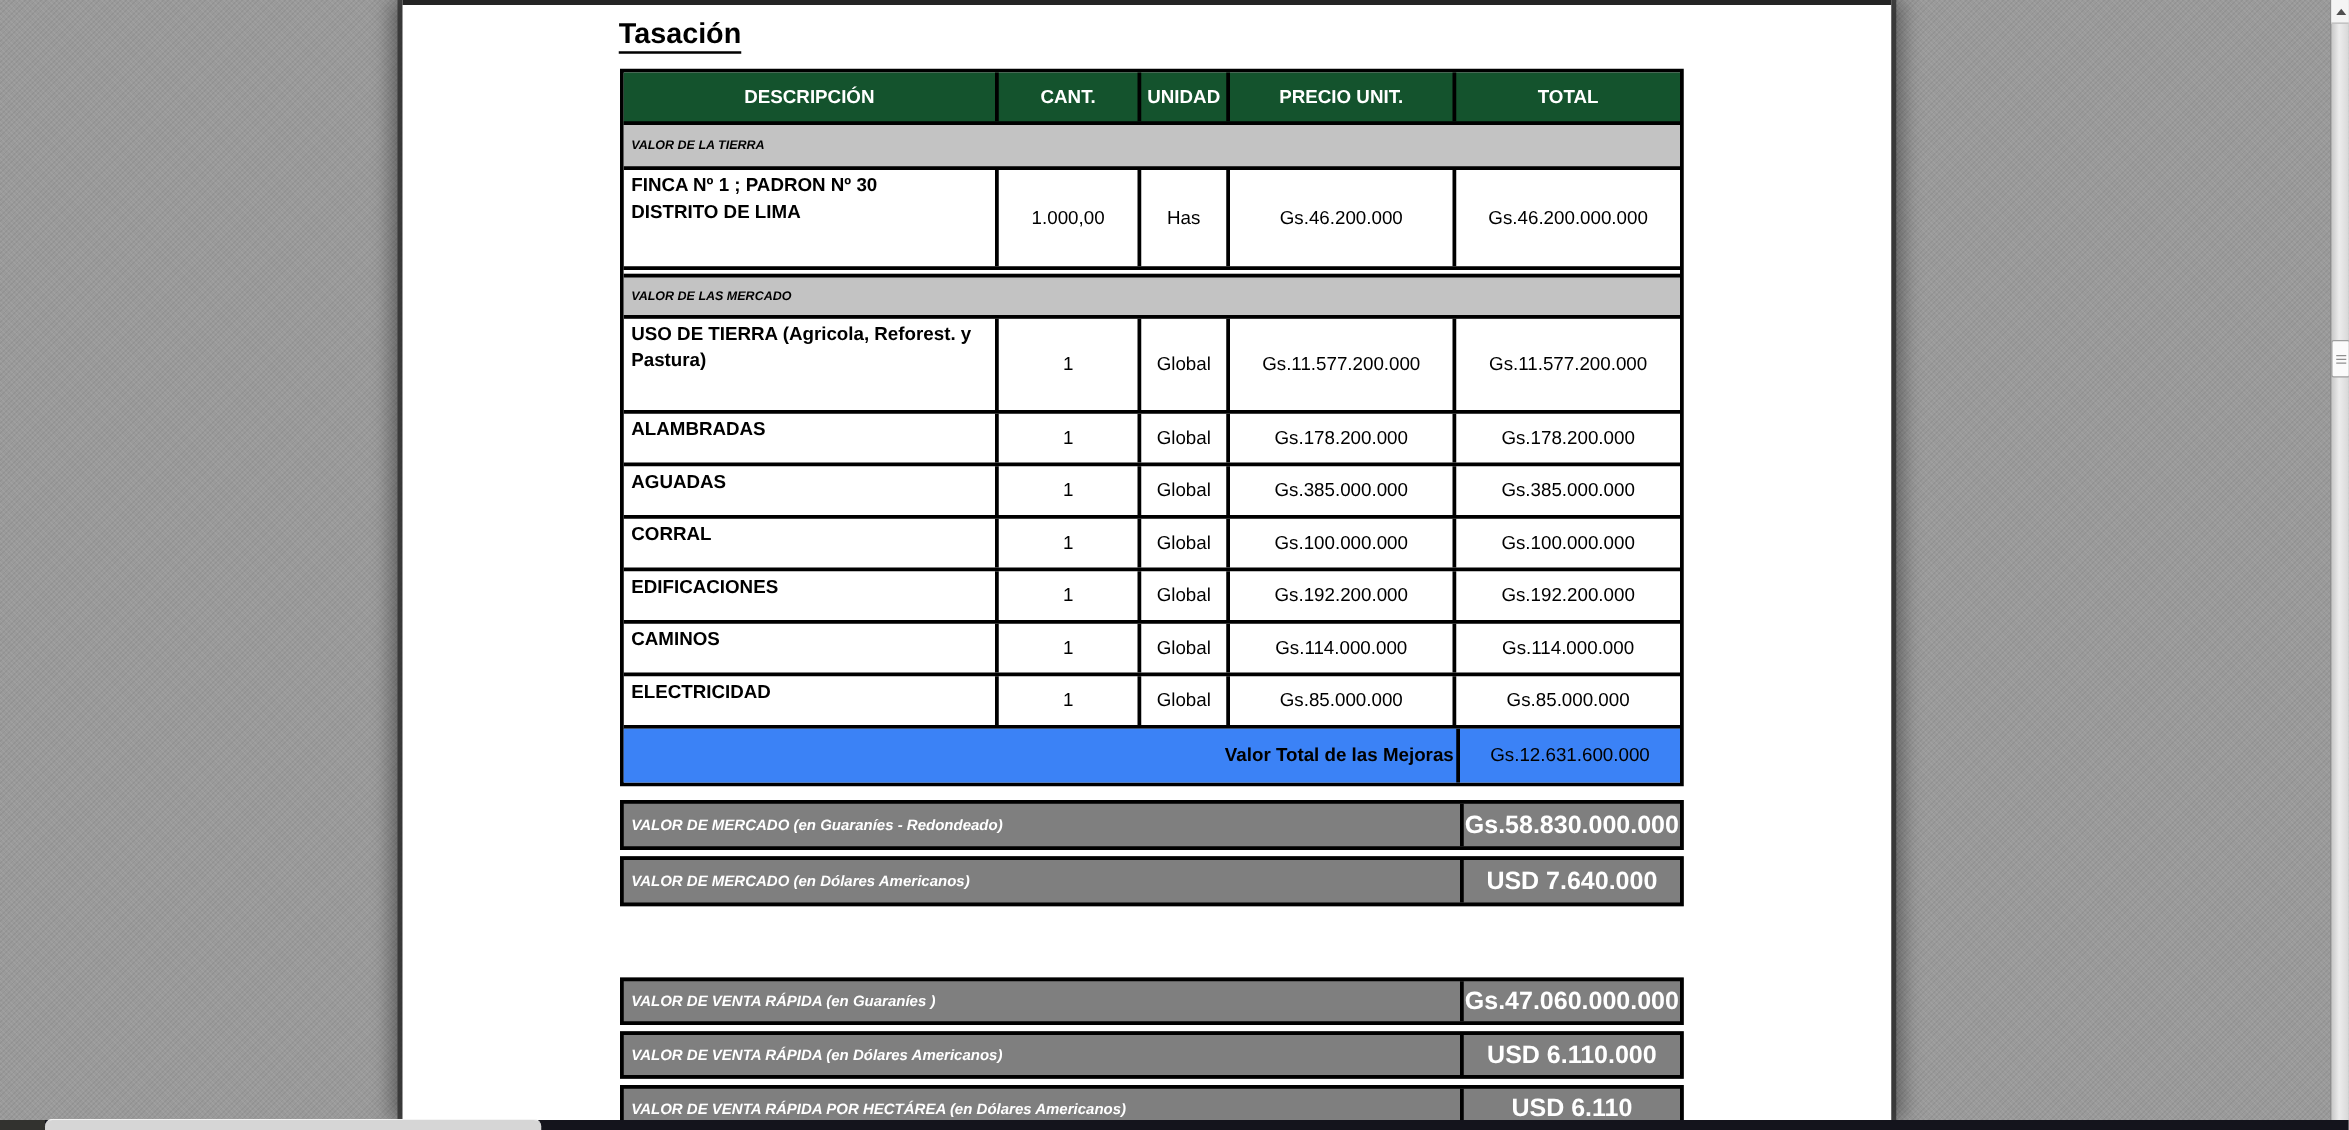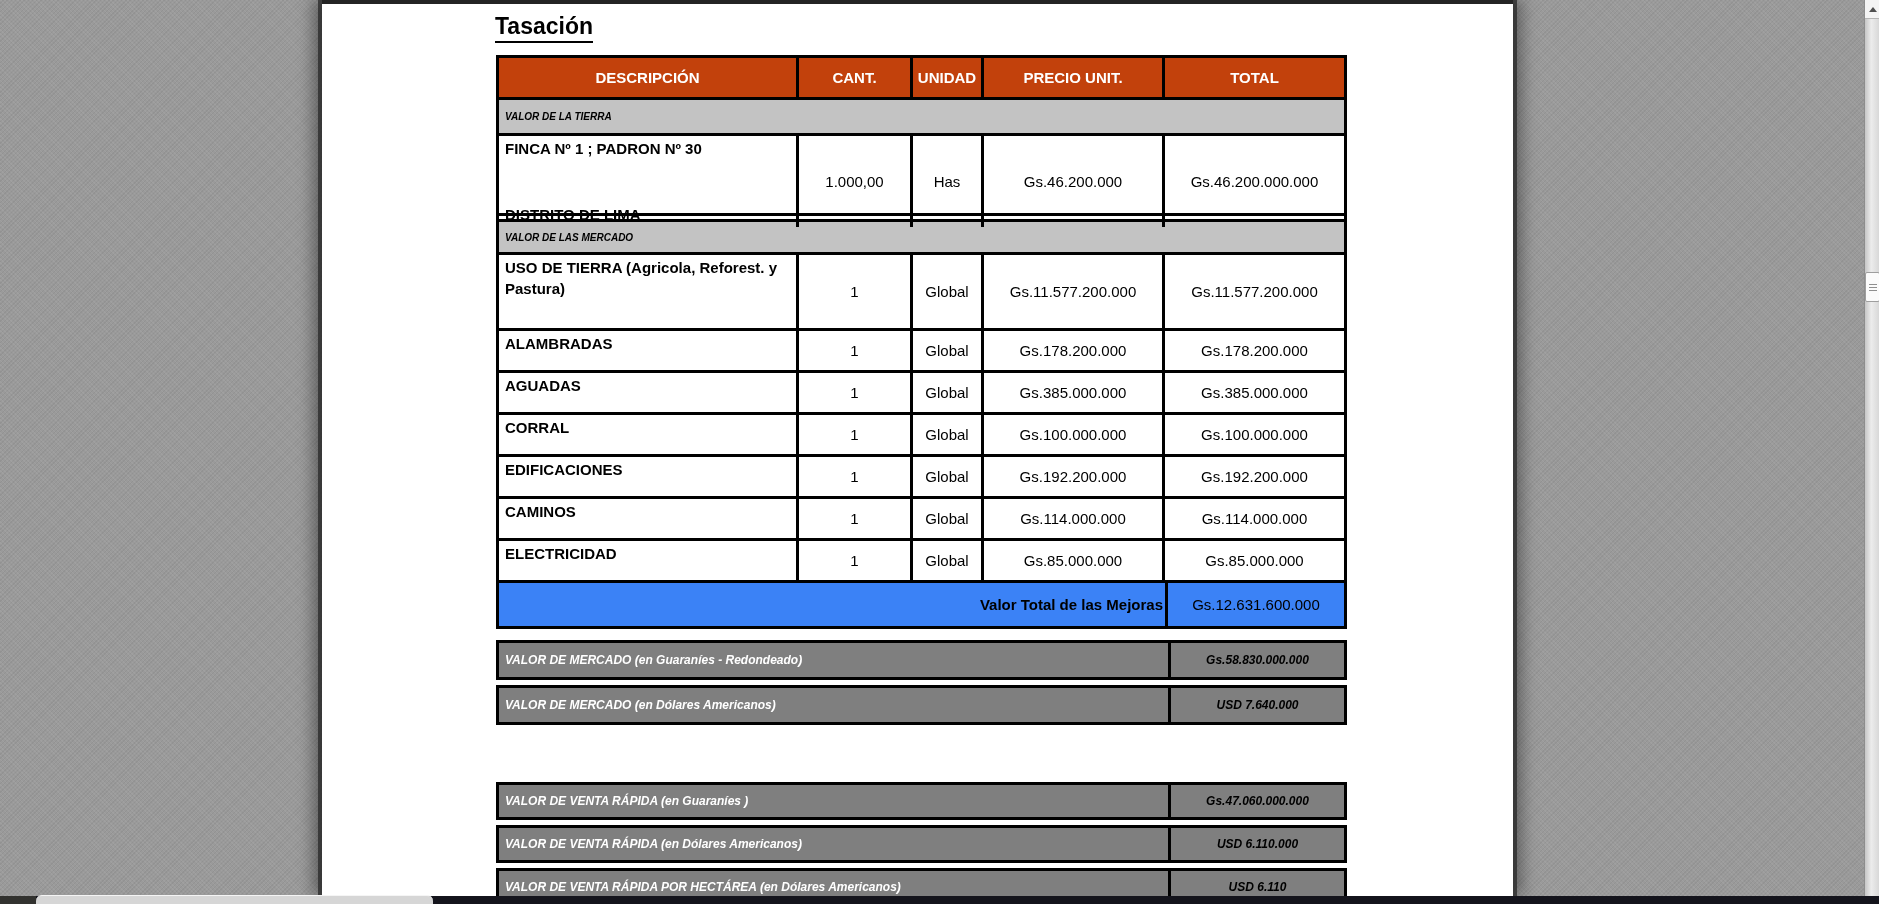--- a/index.html
+++ b/index.html
@@ -37,7 +37,7 @@
        font-size:15px; color:#000; text-align:center; }
   .c:last-child { border-right:none; }
   .c.left { justify-content:flex-start; text-align:left; padding:2px 6px; }
-  .r-head { height:42px; background:#c2410c; }
+  .r-head { height:42px; background:#14532d; }
   .r-head .c { color:#fff; font-weight:bold; }
   .r-section { height:36px; background:#c3c3c3; display:flex; align-items:center;
                font-size:10px; font-weight:bold; font-style:italic; padding-left:6px;

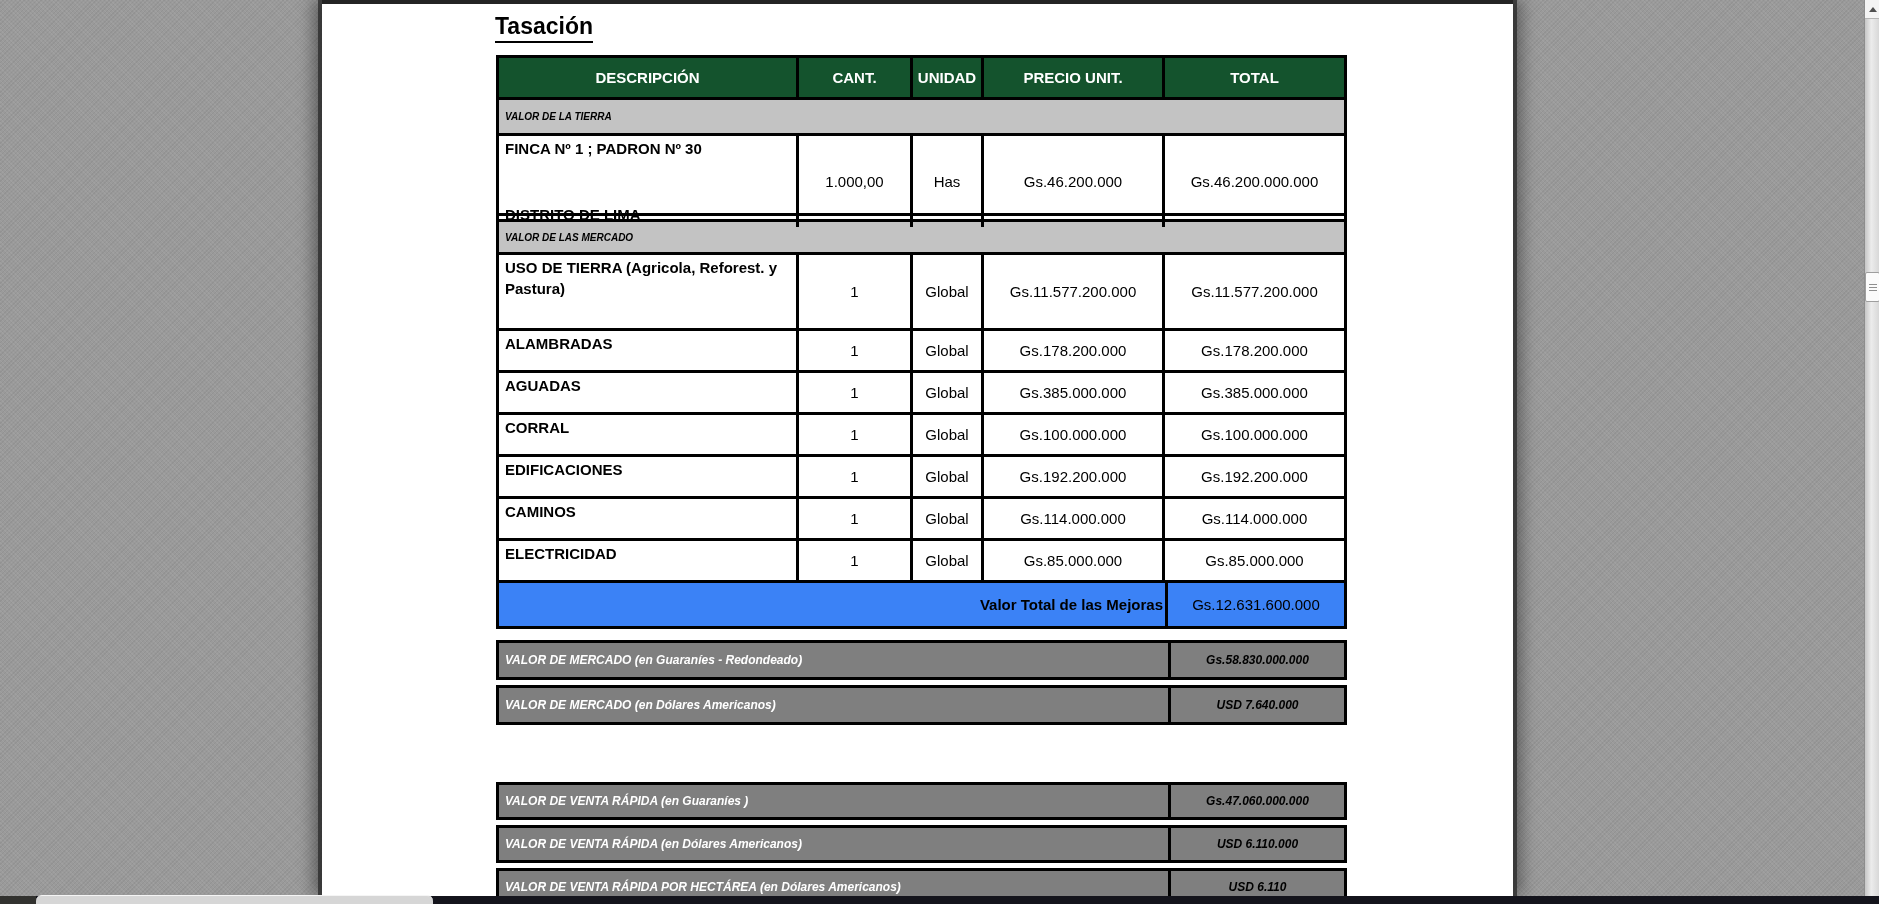--- a/index.html
+++ b/index.html
@@ -47,7 +47,7 @@
   .r-finca { height:80px; }
   .r-uso { height:76px; }
   .r-item { height:42px; }
-  .desc { font-weight:bold; line-height:21px; display:flex; flex-direction:column; justify-content:center; align-items:flex-start;gap:45px; }
+  .desc { font-weight:bold; line-height:21px; display:flex; flex-direction:column; justify-content:center; align-items:flex-start; }
   .r-total { display:grid; grid-template-columns:666px 179px; height:43px; background:#3b82f6; }
   .r-total .lbl { display:flex; align-items:center; justify-content:flex-end; font-size:15px; font-weight:bold; padding-right:2px; }
   .r-total .val { border-left:3px solid #000; display:flex; align-items:center; justify-content:center; font-size:15px; }

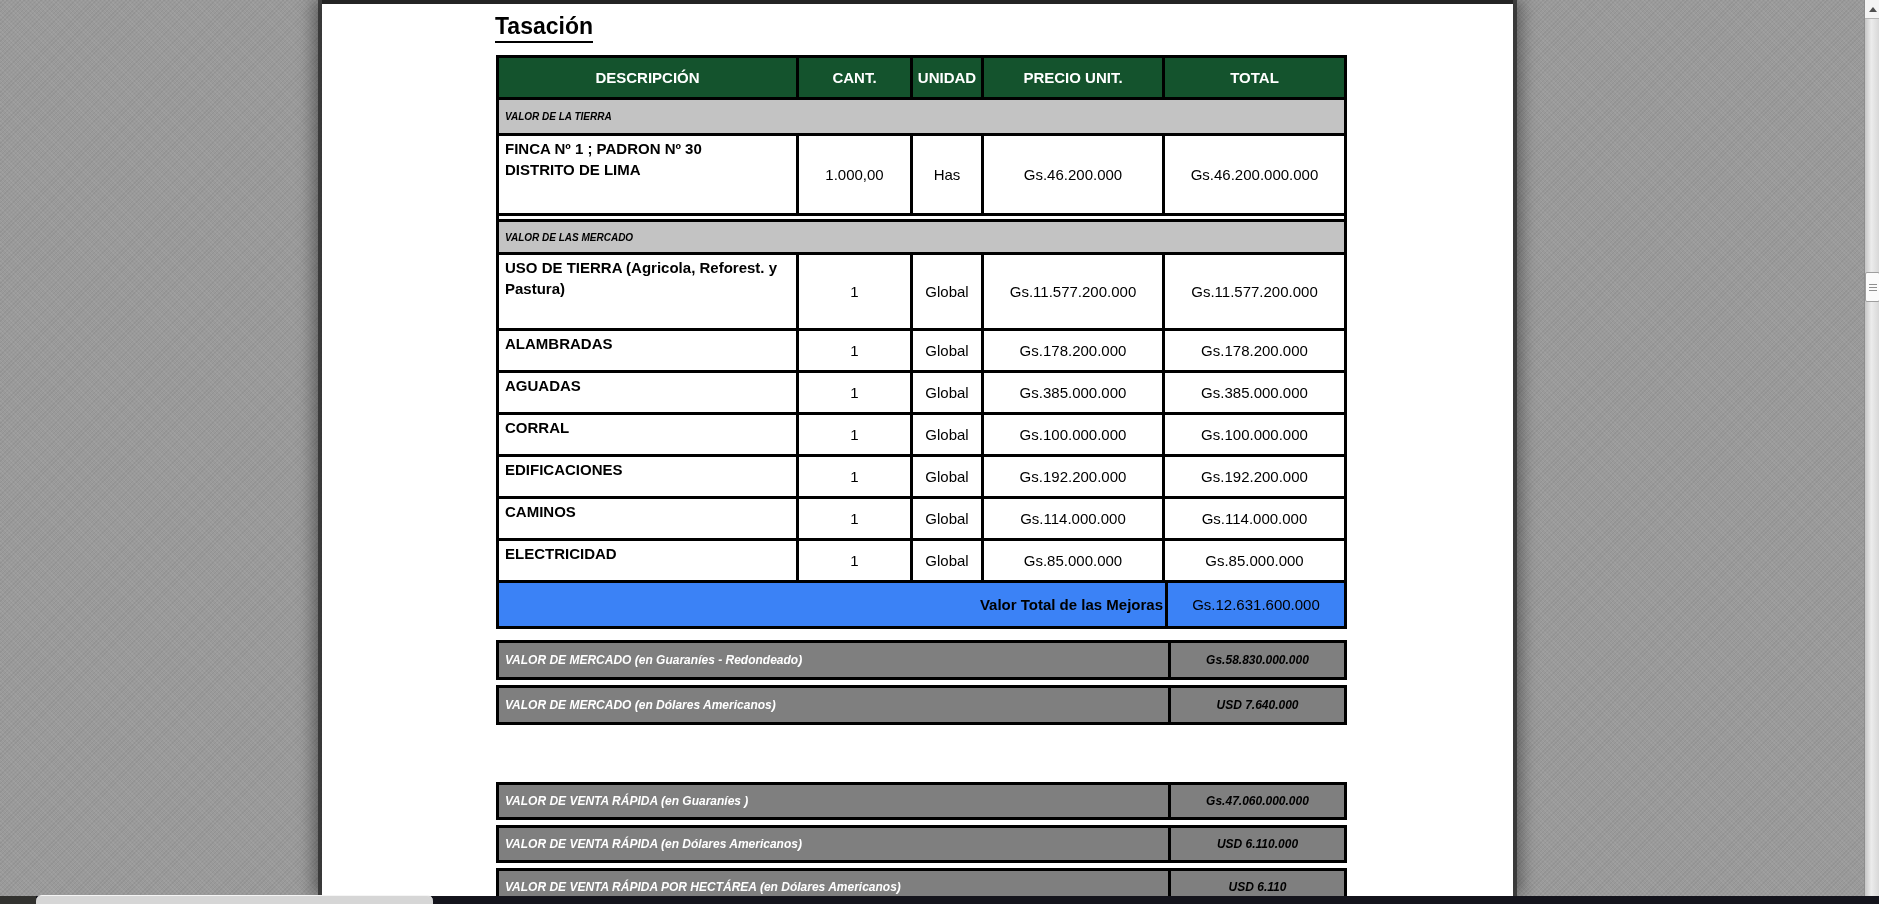--- a/index.html
+++ b/index.html
@@ -58,7 +58,7 @@
   .sumrow { width:851px; border:3px solid #000; background:#7f7f7f; display:grid; grid-template-columns:669px 176px; margin-bottom:5px; }
   .sb1 .sumrow { height:40px; } .sb2 .sumrow { height:38px; }
   .sumrow .lbl { display:flex; align-items:center; padding-left:6px; color:#fff; font-weight:bold; font-style:italic; font-size:12px; }
-  .sumrow .val { border-left:3px solid #000; display:flex; align-items:center; justify-content:center; color:#000000; font-weight:bold; font-size:12px;font-style:italic; }
+  .sumrow .val { border-left:3px solid #000; display:flex; align-items:center; justify-content:center; color:#ffffff; font-weight:bold; font-size:20px; }
 
   
   .scrollbar { position:absolute; right:0; top:0; width:15px; height:904px;

